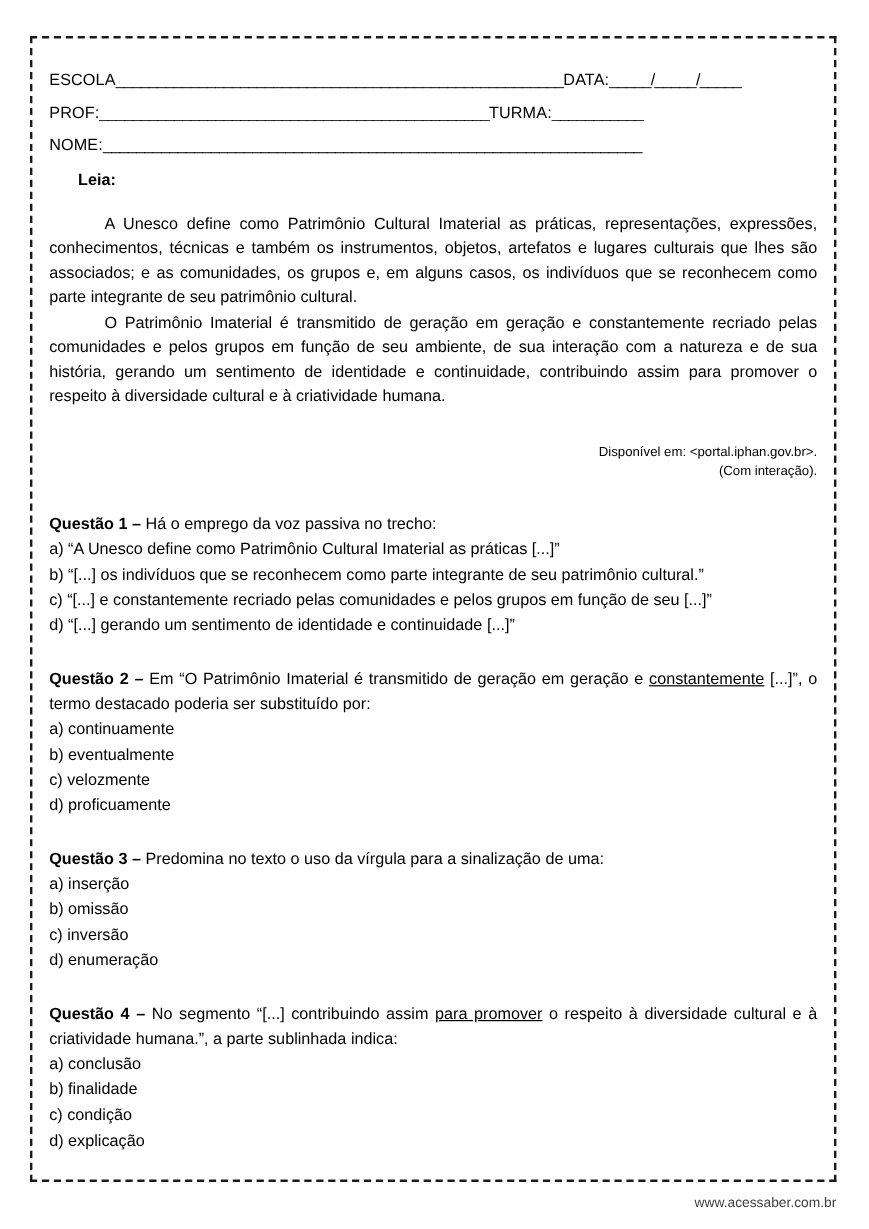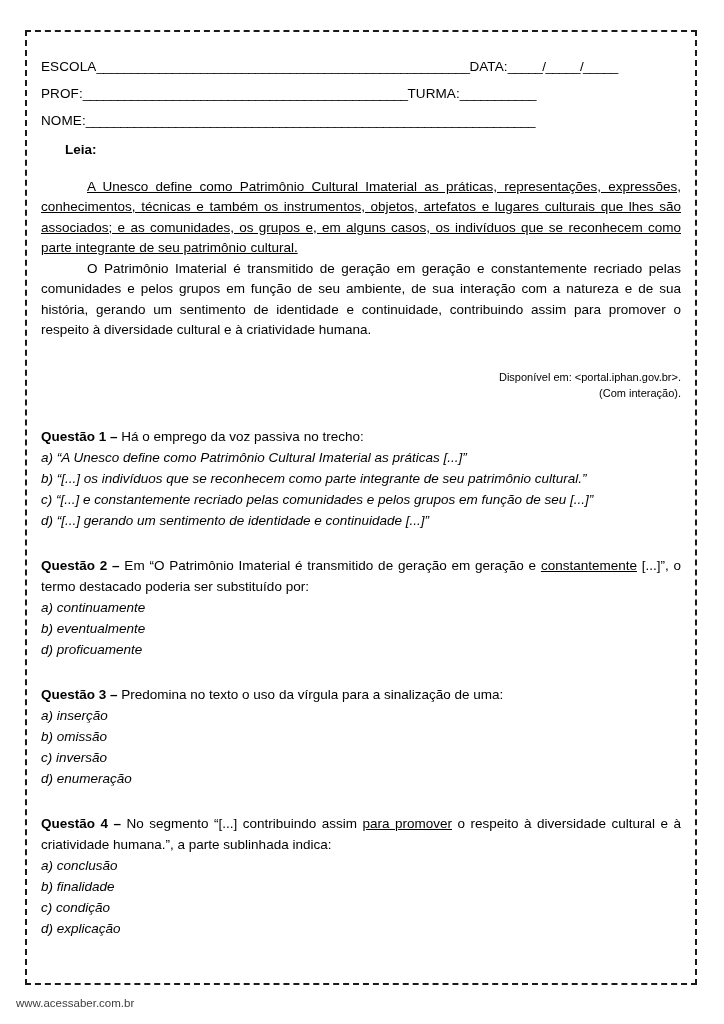--- a/index.html
+++ b/index.html
@@ -60,7 +60,7 @@
     text-indent: 46px;
     margin: 0;
   }
-  .passage.first { margin-top: 20px; text-decoration: underline; }
+  .passage.first { margin-top: 20px; }
 
   .source {
     font-size: 11px;

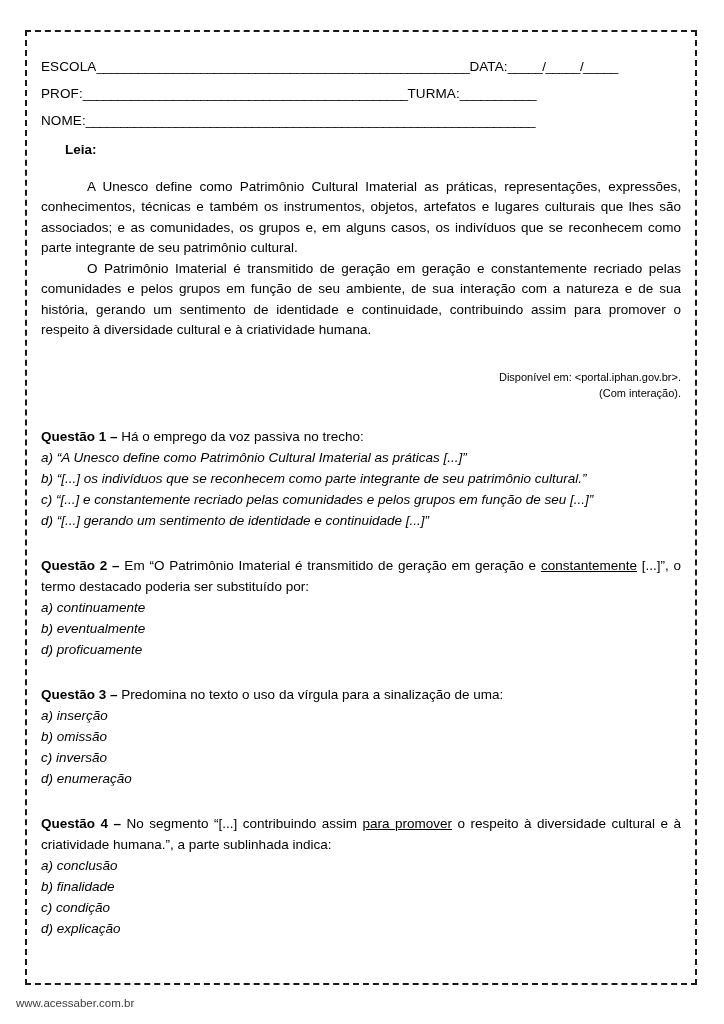--- a/index.html
+++ b/index.html
@@ -85,7 +85,6 @@
   .alt {
     margin: 0;
     white-space: nowrap;
-    font-style: italic;
   }
 
   

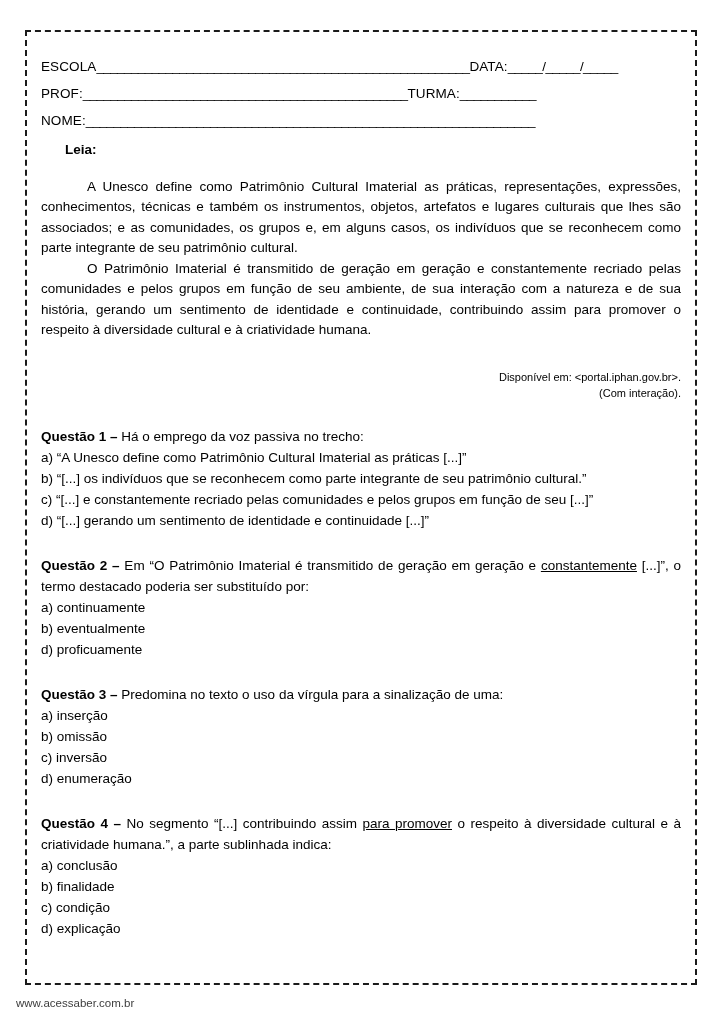--- a/index.html
+++ b/index.html
@@ -132,6 +132,7 @@
       <p class="q-stem"><span class="q-num">Questão 2 –</span><span> Em “O Patrimônio Imaterial é transmitido de geração em geração e </span><u>constantemente</u><span> [...]”, o termo destacado poderia ser substituído por:</span></p>
       <p class="alt">a) continuamente</p>
       <p class="alt">b) eventualmente</p>
+      <p class="alt">c) velozmente</p>
       <p class="alt">d) proficuamente</p>
     </div>
 

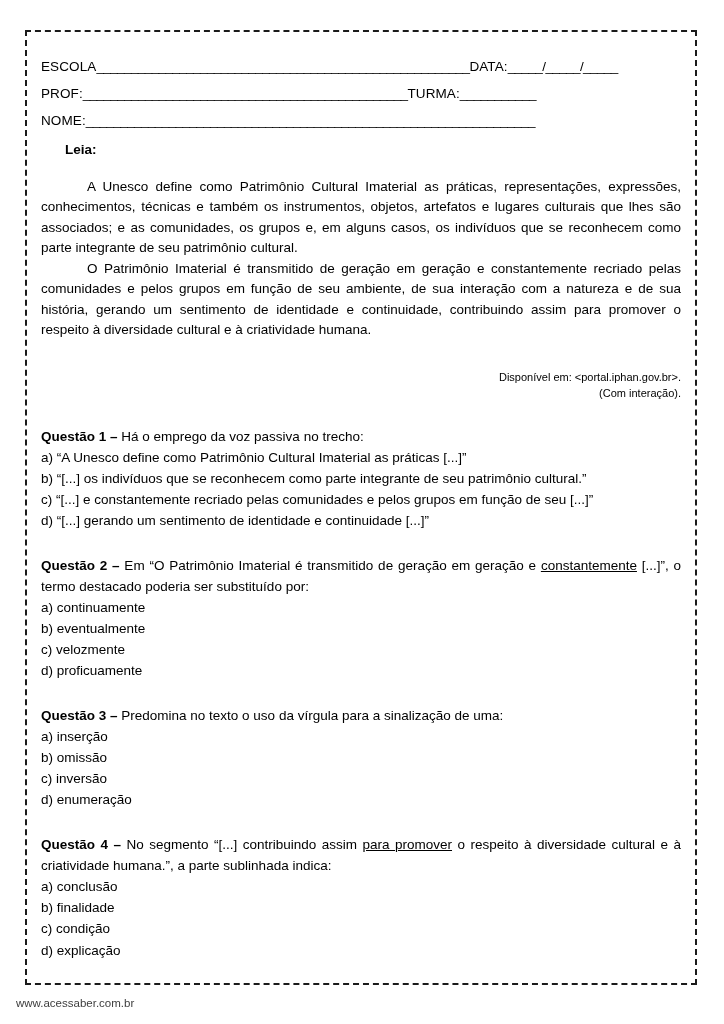--- a/index.html
+++ b/index.html
@@ -90,10 +90,10 @@
   
   .footer {
     position: absolute;
-    left: 16px;
+    left: 0;
     top: 997px;
     width: 697px;
-    text-align: left;
+    text-align: right;
     font-size: 11.5px;
     color: #3d3d3d;
   }

